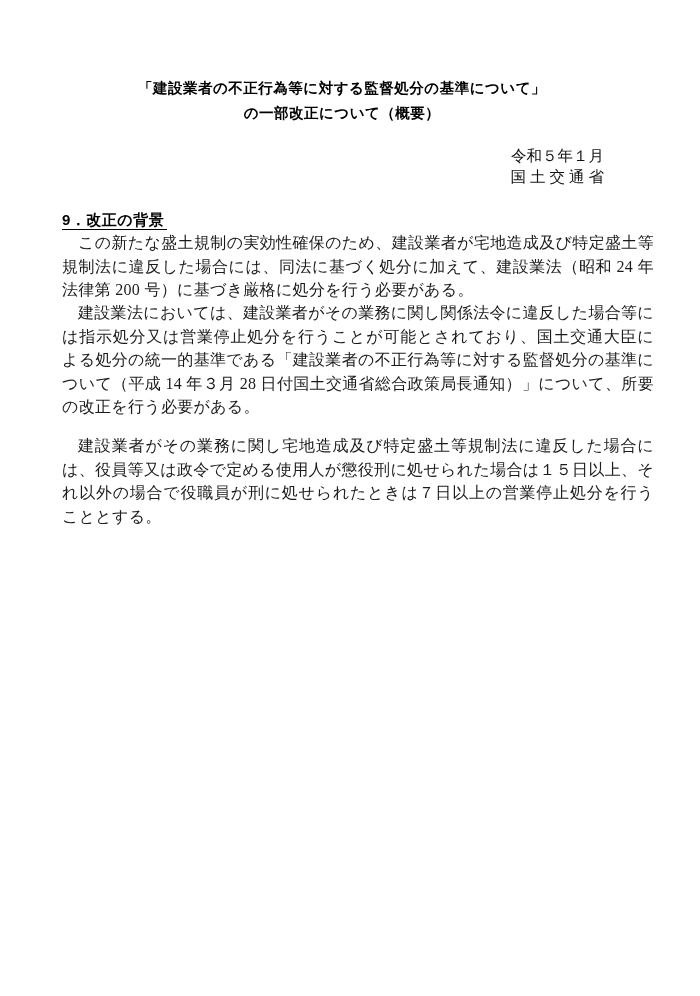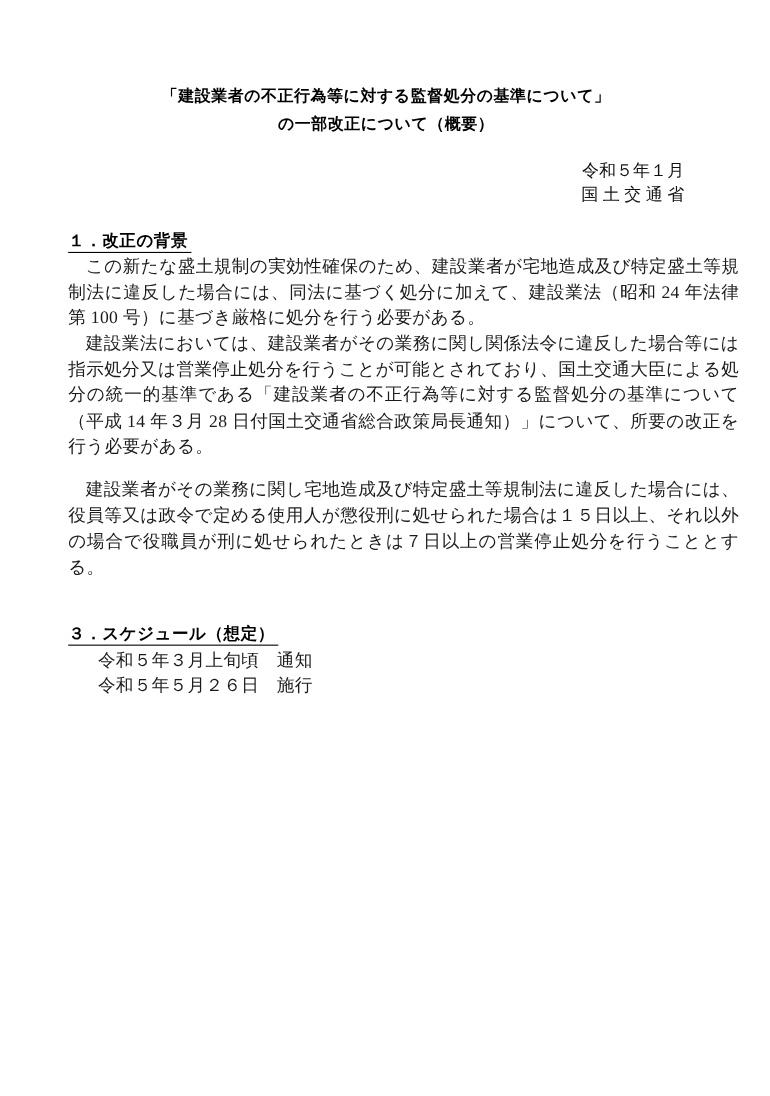--- a/index.html
+++ b/index.html
@@ -18,7 +18,7 @@
     font-size: 16px;
     line-height: 23.4px;
     letter-spacing: 0.3px;
-    padding: 76px 28px 0 62px;
+    padding: 76px 46px 0 62px;
     overflow: hidden;
   }
   .doc-title {

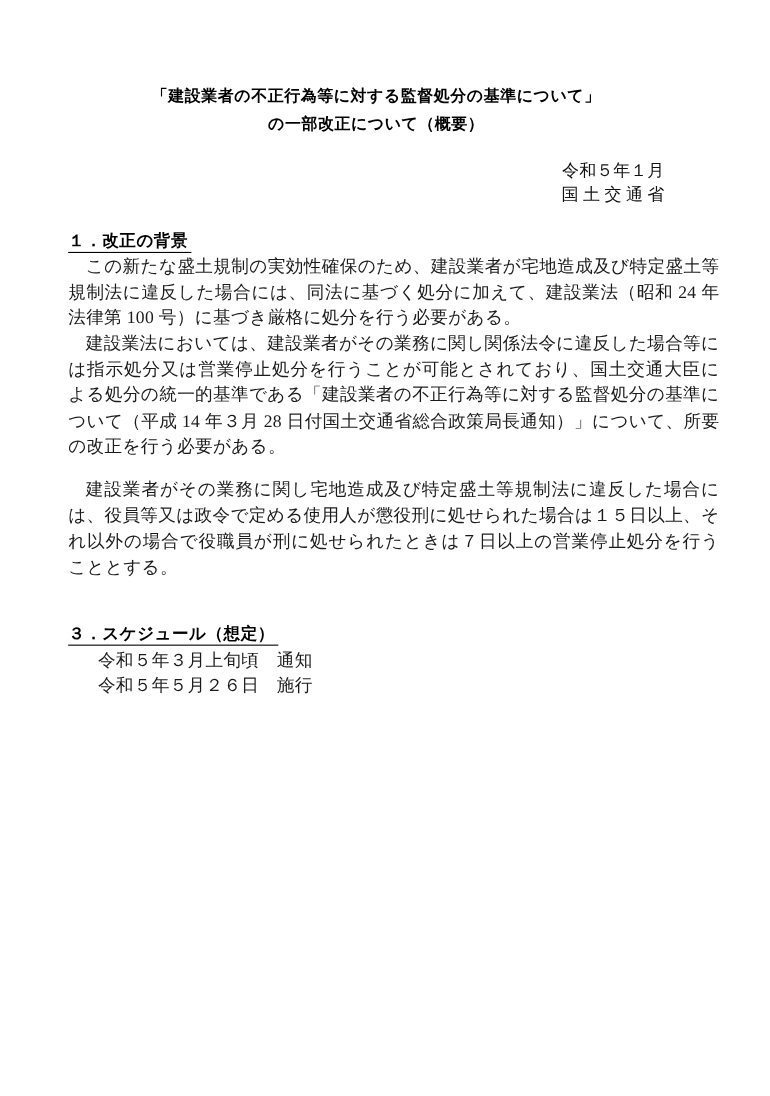--- a/index.html
+++ b/index.html
@@ -92,7 +92,7 @@
   </div>
 
   <section class="sec-1">
-    <h2><span class="hd-underline">１．改正の背景</span></h2>
+    <h2><span class="hd-underline">9．改正の背景</span></h2>
     <p class="body-para">この新たな盛土規制の実効性確保のため、建設業者が宅地造成及び特定盛土等規制法に違反した場合には、同法に基づく処分に加えて、建設業法（昭和 24 年法律第 100 号）に基づき厳格に処分を行う必要がある。</p>
     <p class="body-para">建設業法においては、建設業者がその業務に関し関係法令に違反した場合等には指示処分又は営業停止処分を行うことが可能とされており、国土交通大臣による処分の統一的基準である「建設業者の不正行為等に対する監督処分の基準について（平成 14 年３月 28 日付国土交通省総合政策局長通知）」について、所要の改正を行う必要がある。</p>
   </section>

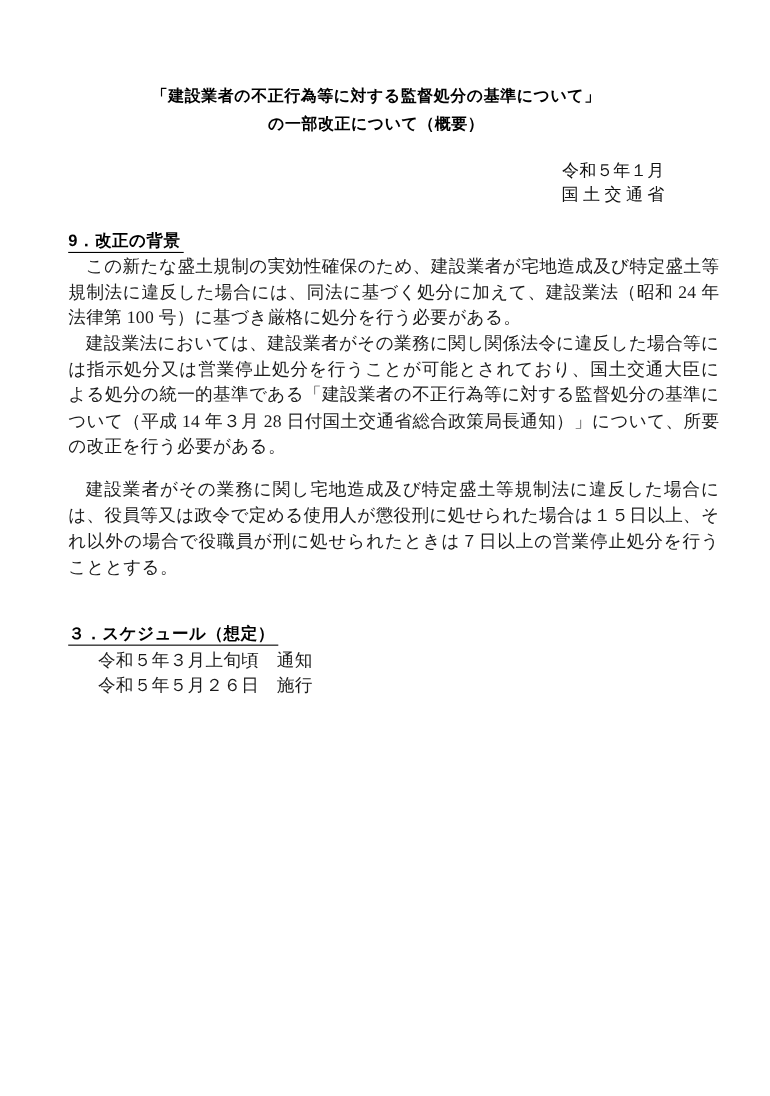--- a/index.html
+++ b/index.html
@@ -93,7 +93,7 @@
 
   <section class="sec-1">
     <h2><span class="hd-underline">9．改正の背景</span></h2>
-    <p class="body-para">この新たな盛土規制の実効性確保のため、建設業者が宅地造成及び特定盛土等規制法に違反した場合には、同法に基づく処分に加えて、建設業法（昭和 24 年法律第 100 号）に基づき厳格に処分を行う必要がある。</p>
+    <p class="body-para">この新たな盛土規制の実効性確保のため、建設業者が宅地造成及び特定盛土等規制法に違反した場合には、同法に基づく処分に加えて、建設業法（昭和 24 年法律第 200 号）に基づき厳格に処分を行う必要がある。</p>
     <p class="body-para">建設業法においては、建設業者がその業務に関し関係法令に違反した場合等には指示処分又は営業停止処分を行うことが可能とされており、国土交通大臣による処分の統一的基準である「建設業者の不正行為等に対する監督処分の基準について（平成 14 年３月 28 日付国土交通省総合政策局長通知）」について、所要の改正を行う必要がある。</p>
   </section>
 

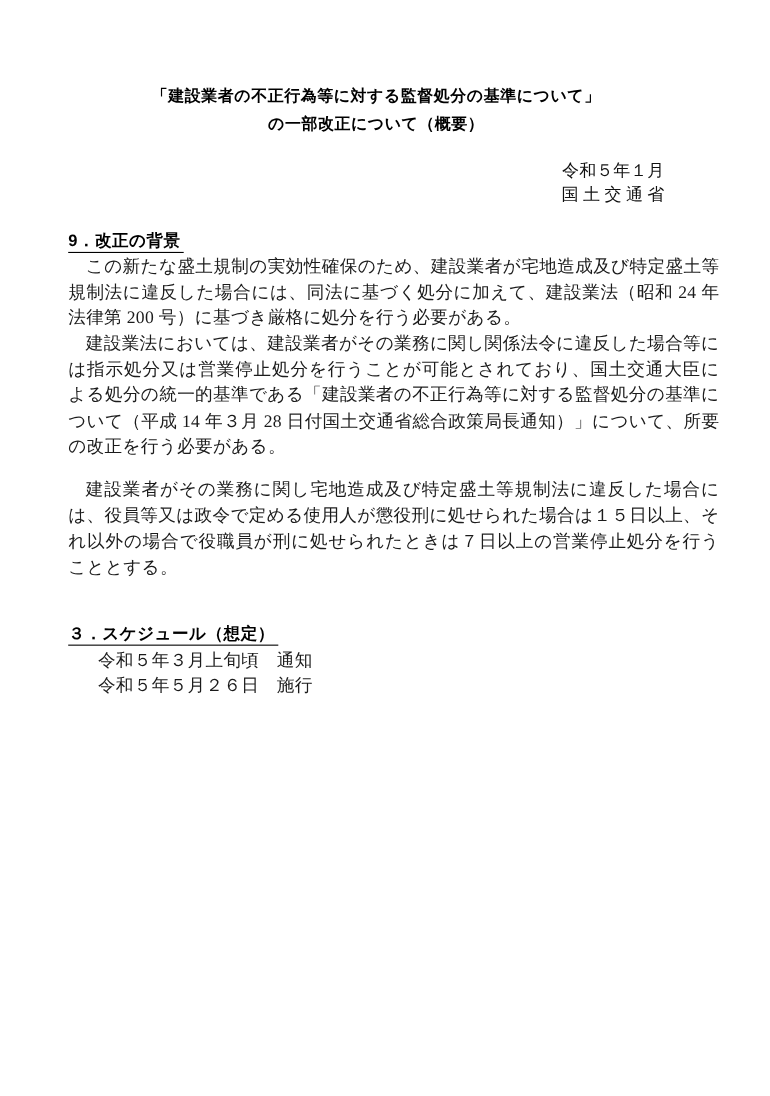--- a/index.html
+++ b/index.html
@@ -101,17 +101,6 @@
     <p class="body-para">建設業者がその業務に関し宅地造成及び特定盛土等規制法に違反した場合には、役員等又は政令で定める使用人が懲役刑に処せられた場合は１５日以上、それ以外の場合で役職員が刑に処せられたときは７日以上の営業停止処分を行うこととする。</p>
   </section>
 
-  <section class="sec-3">
-    <h2><span class="hd-underline">３．スケジュール（想定）</span></h2>
-    <div class="schedule">
-      <div class="schedule-row">
-        <span class="date">令和５年３月上旬頃</span><span class="event">通知</span>
-      </div>
-      <div class="schedule-row">
-        <span class="date">令和５年５月２６日</span><span class="event">施行</span>
-      </div>
-    </div>
-  </section>
 
 </div>
 

